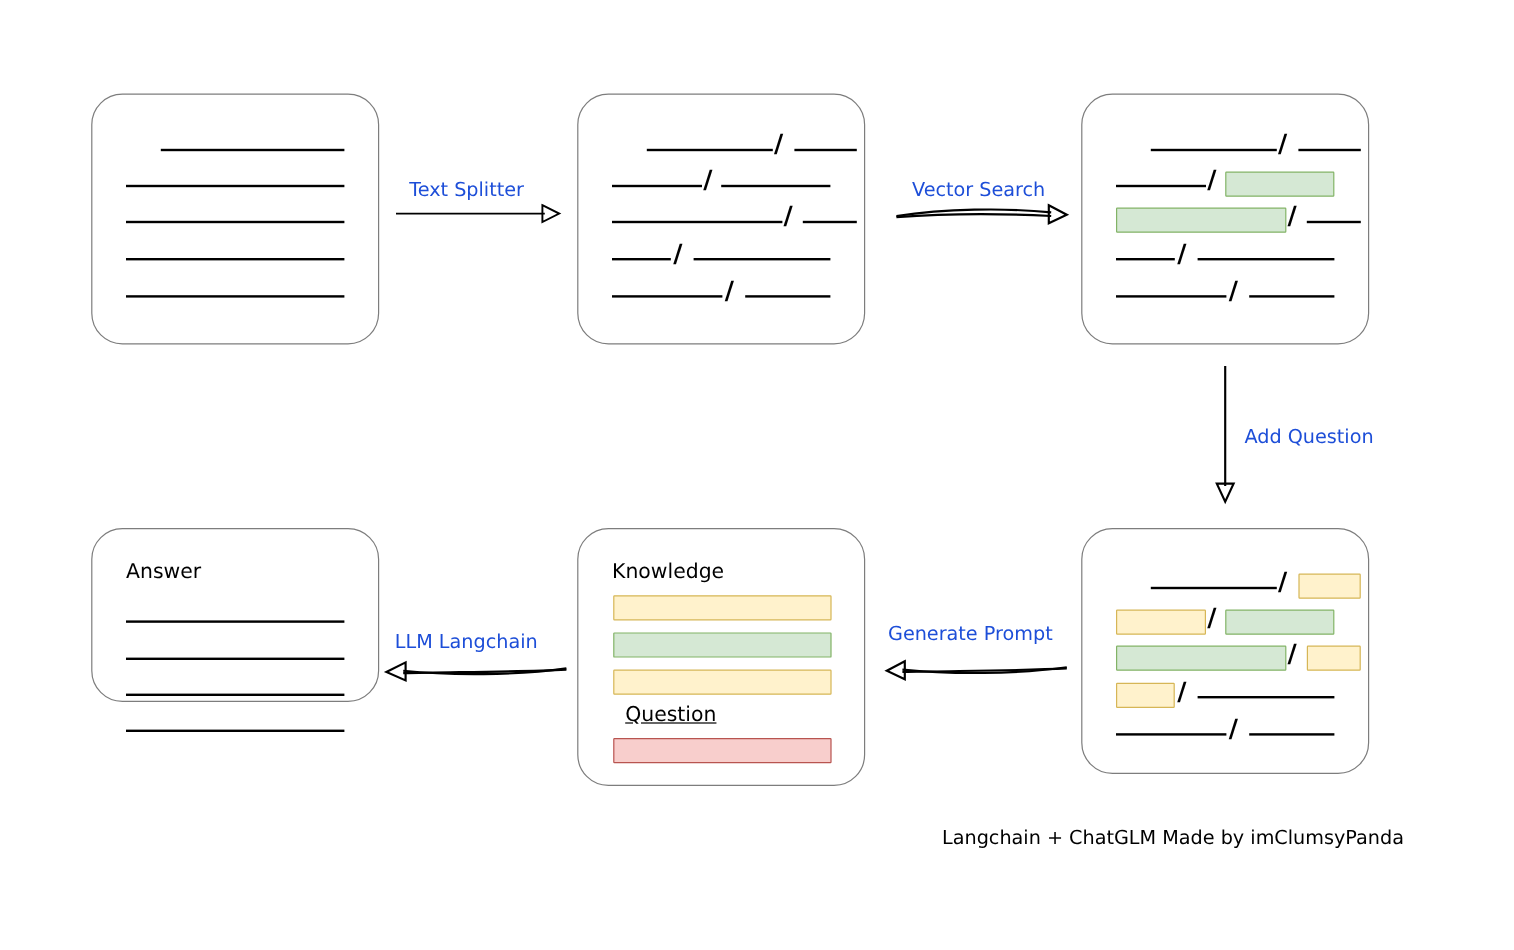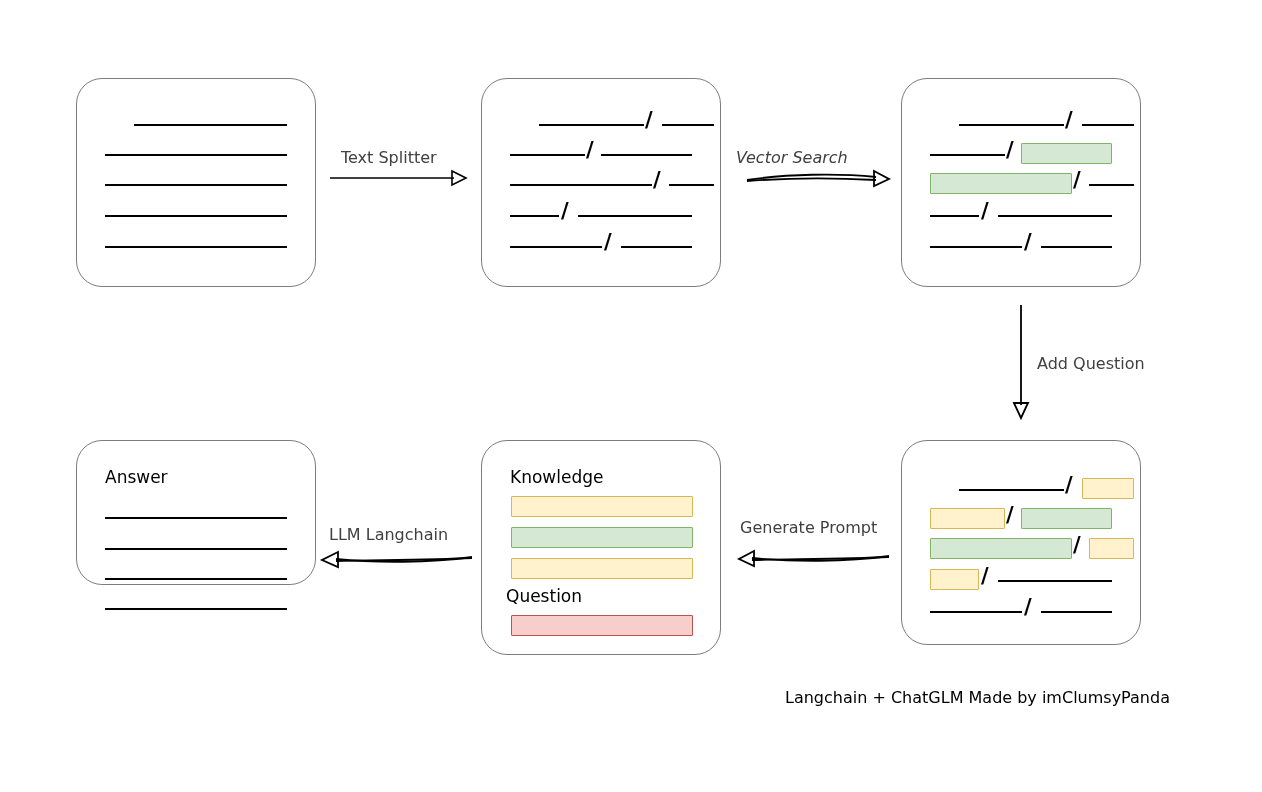--- a/index.html
+++ b/index.html
@@ -68,7 +68,7 @@
     position: absolute;
     font-family: "DejaVu Sans", sans-serif;
     font-size: 16px;
-    color: #404040;
+    color: #1d4ed8;
     white-space: nowrap;
   }
   .footer-text {

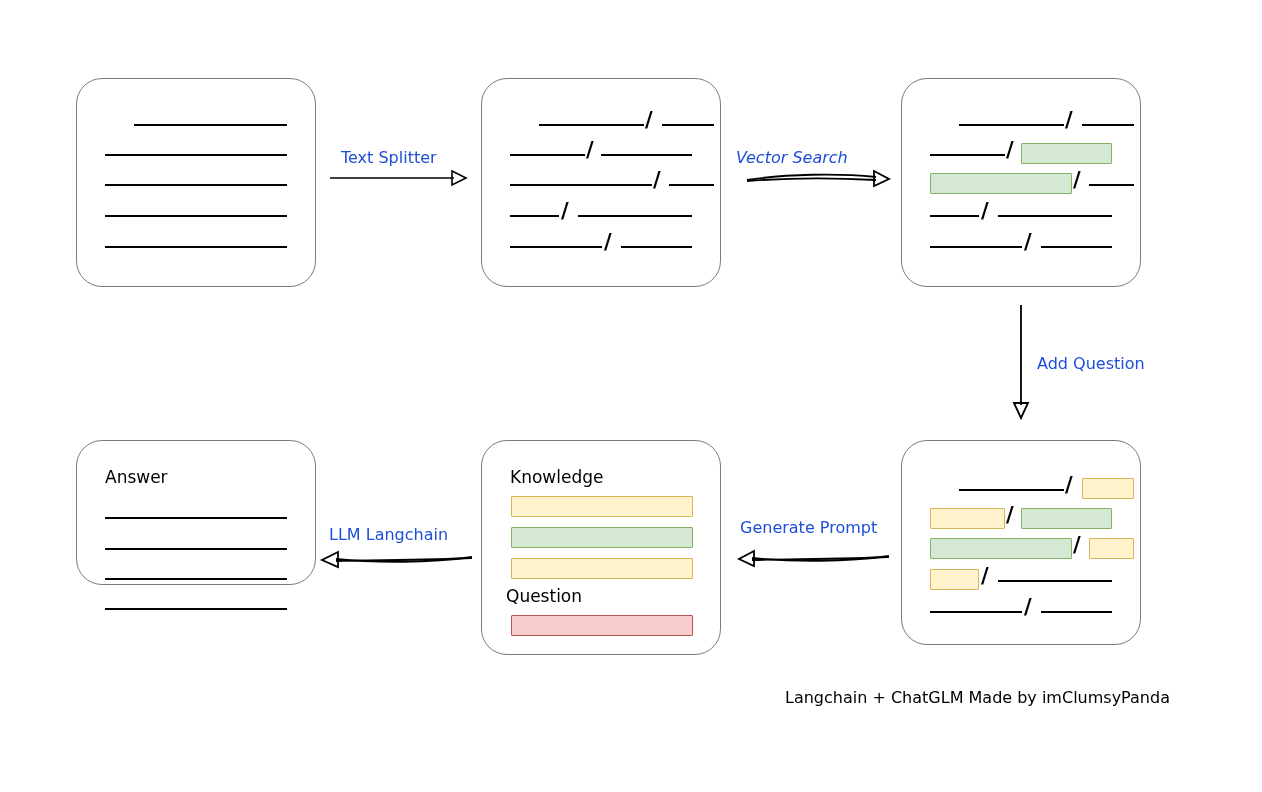--- a/index.html
+++ b/index.html
@@ -199,7 +199,7 @@
     <path d="M122,3 L136,10 L122,17 Z" stroke="#000" stroke-width="1.6" fill="none"></path>
   </svg>
 
-  <div class="edge-label" style="left:736px; top:148px;font-style:italic;">Vector Search</div>
+  <div class="edge-label" style="left:760px; top:148px;">Vector Search</div>
   <svg class="edge" style="left:747px; top:168px;" width="145" height="22" viewBox="0 0 145 22">
     <path d="M0,12 C40,6 90,5 129,9" stroke="#000" stroke-width="1.8" fill="none"></path>
     <path d="M0,13 C40,10 90,10 129,12" stroke="#000" stroke-width="1.8" fill="none"></path>

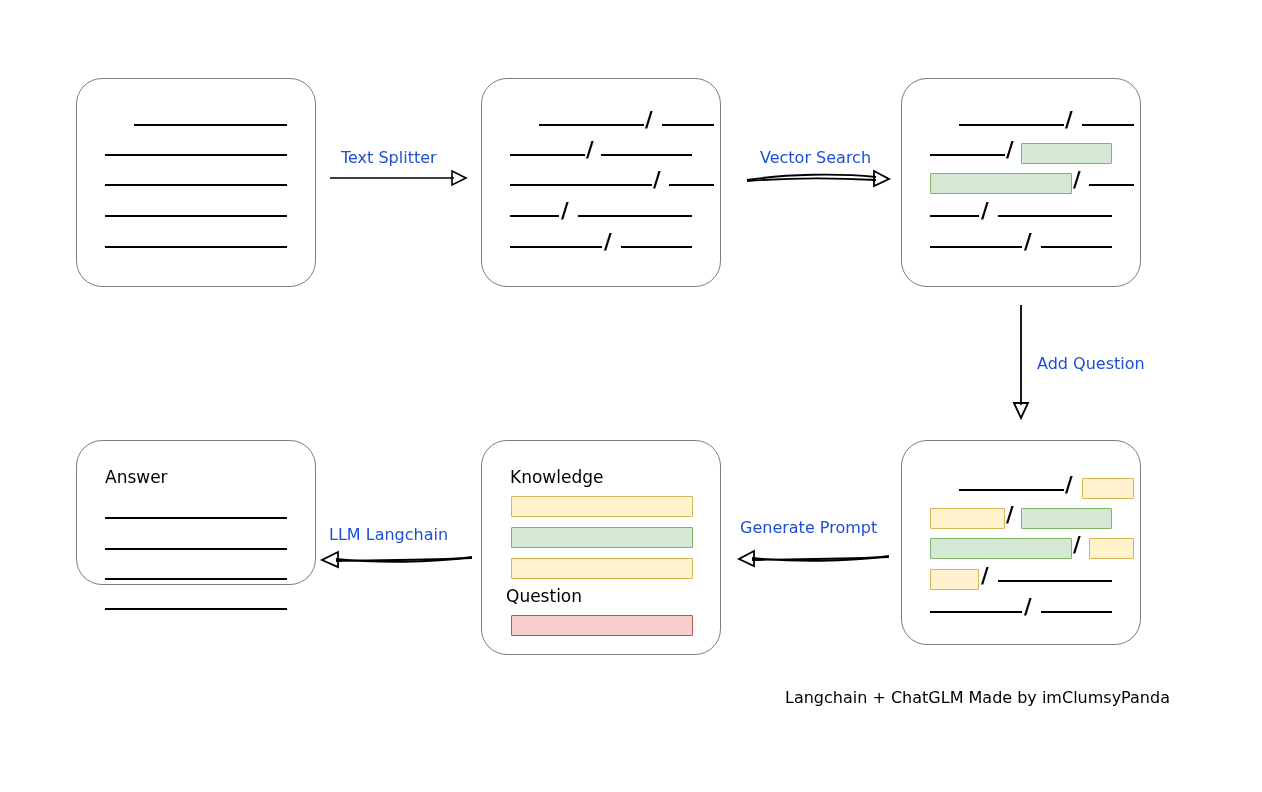--- a/index.html
+++ b/index.html
@@ -179,7 +179,7 @@
     <div class="chip yellow" style="left:29px; top:55px; width:182px;"></div>
     <div class="chip green" style="left:29px; top:86px; width:182px;"></div>
     <div class="chip yellow" style="left:29px; top:117px; width:182px;"></div>
-    <div class="node-title" style="left:24px; top:145px;">Question</div>
+    <div class="node-title" style="left:39px; top:145px;text-decoration:underline;">Question</div>
     <div class="chip red" style="left:29px; top:174px; width:182px;"></div>
   </div>
 

